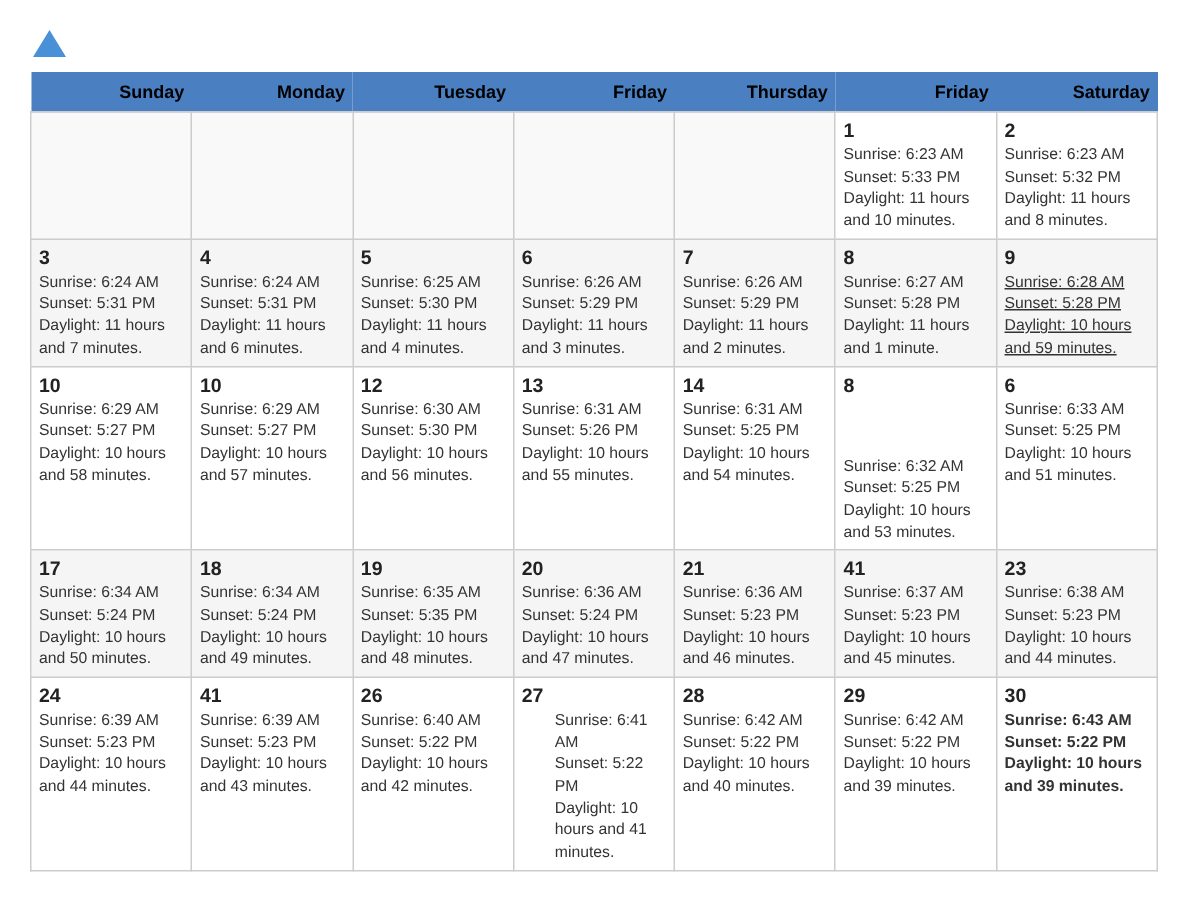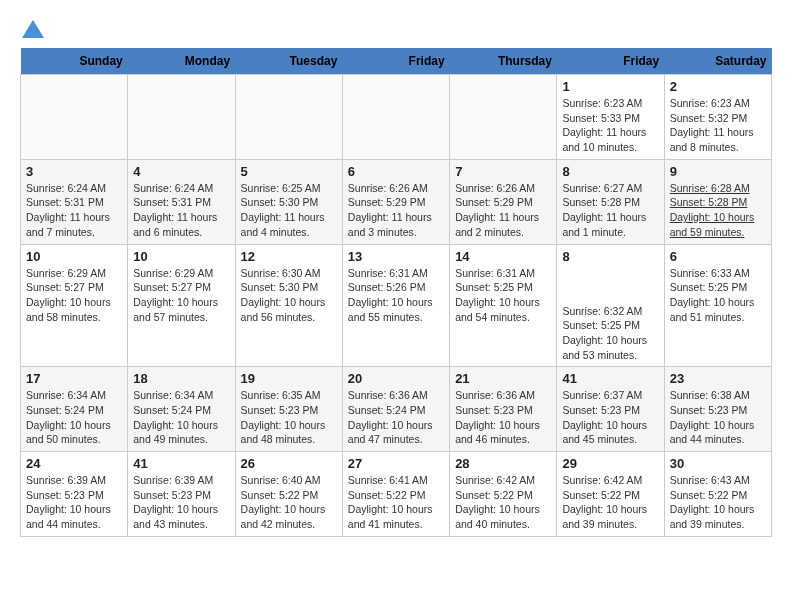--- a/index.html
+++ b/index.html
@@ -236,7 +236,7 @@
         <td>
           <span class="day-number">19</span>
           <div class="day-detail" style="white-space: pre-line;">Sunrise: 6:35 AM
-Sunset: 5:23 PM
+Sunset: 5:35 PM
 Daylight: 10 hours and 48 minutes.</div>
         </td>
         <td>

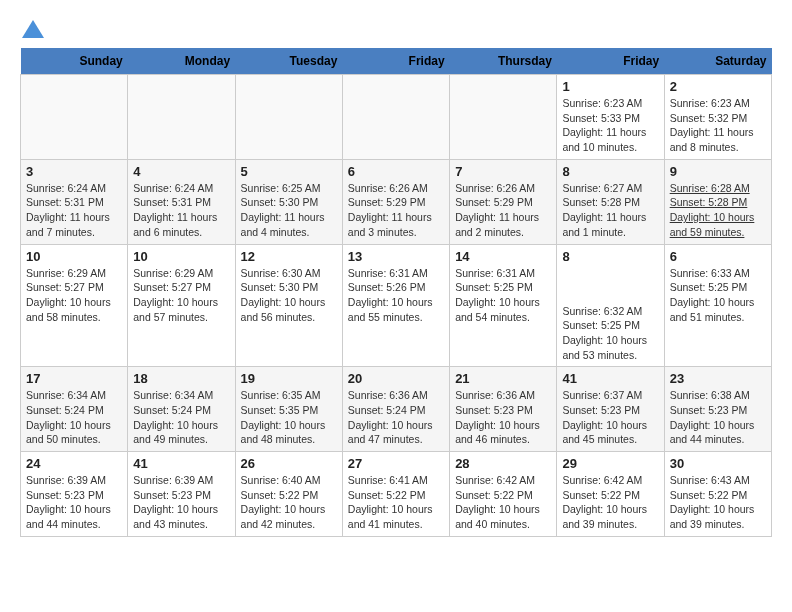--- a/index.html
+++ b/index.html
@@ -285,7 +285,7 @@
         </td>
         <td>
           <span class="day-number">27</span>
-          <div class="day-detail" style="white-space: pre-line;">Sunrise: 6:41 AM
+          <div class="day-detail" style="white-space: pre-line; margin-left: 22px;">Sunrise: 6:41 AM
 Sunset: 5:22 PM
 Daylight: 10 hours and 41 minutes.</div>
         </td>

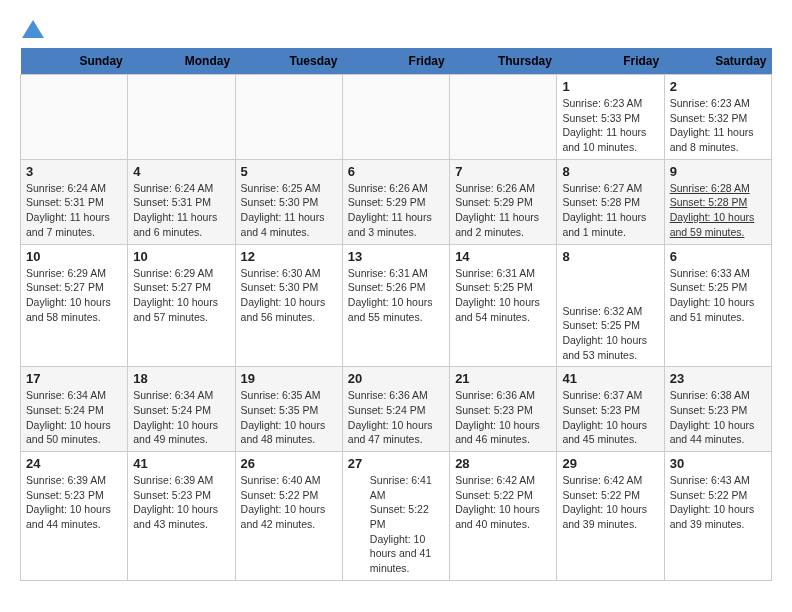--- a/index.html
+++ b/index.html
@@ -303,7 +303,7 @@
         </td>
         <td>
           <span class="day-number">30</span>
-          <div class="day-detail" style="white-space: pre-line;">Sunrise: 6:43 AM
+          <div class="day-detail" style="white-space: pre-line; font-weight: bold;">Sunrise: 6:43 AM
 Sunset: 5:22 PM
 Daylight: 10 hours and 39 minutes.</div>
         </td>

